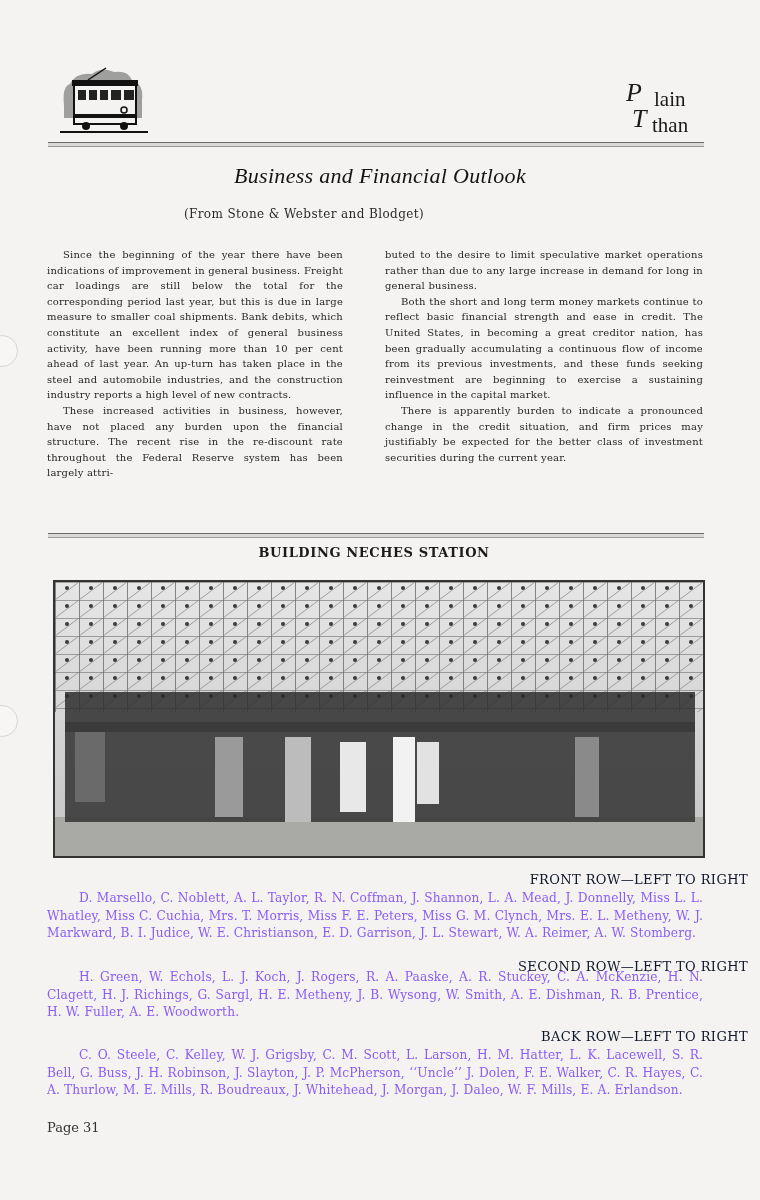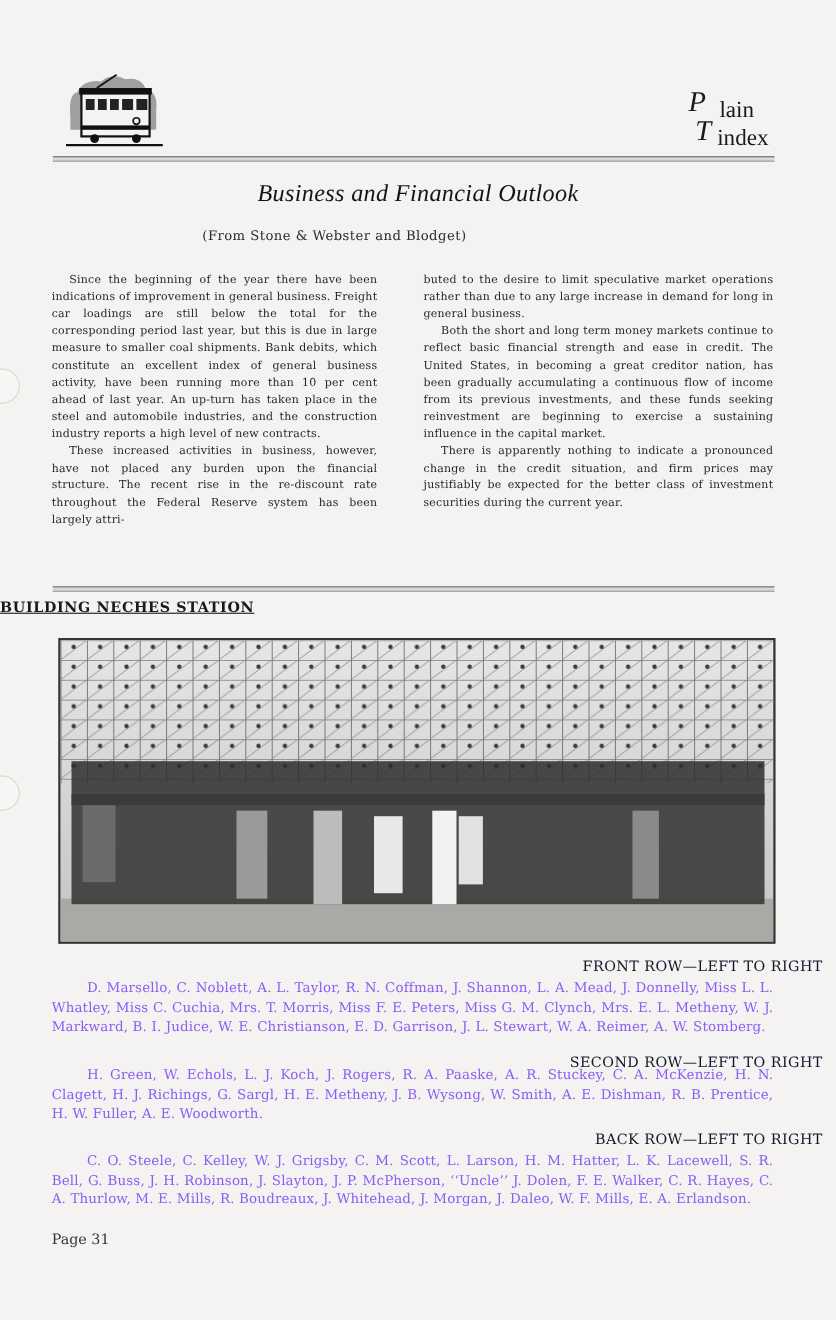--- a/index.html
+++ b/index.html
@@ -71,7 +71,7 @@
       <span class="l1">P</span>
       <span class="l1b">lain</span>
       <span class="l2">T</span>
-      <span class="l2b">index</span>
+      <span class="l2b">than</span>
     </div>
 
   <div class="rule" style="top:142px;"></div>

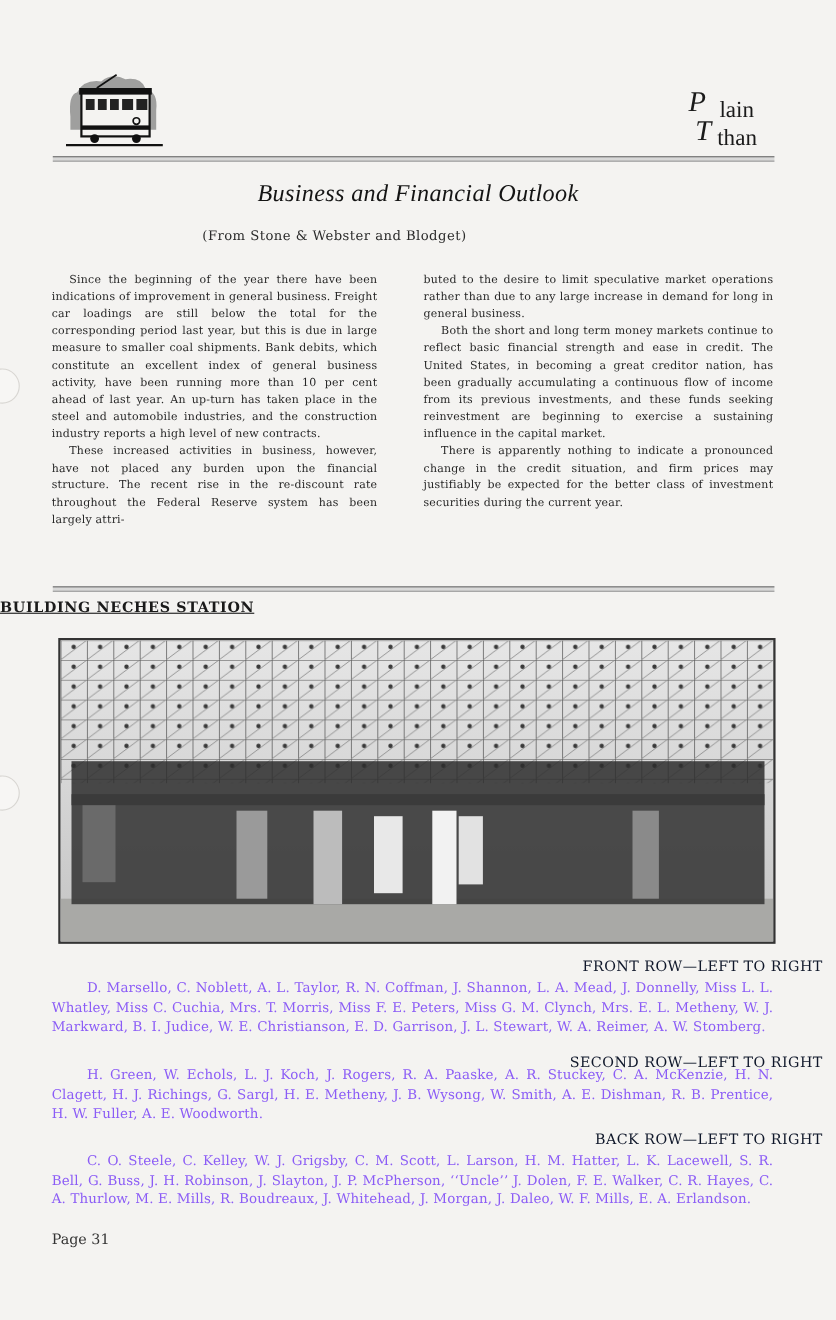--- a/index.html
+++ b/index.html
@@ -86,7 +86,7 @@
   <div class="col col-right">
     <p class="cont">buted to the desire to limit speculative market operations rather than due to any large increase in demand for long in general business.</p>
     <p>Both the short and long term money markets continue to reflect basic financial strength and ease in credit. The United States, in becoming a great creditor nation, has been gradually accumulating a continuous flow of income from its previous investments, and these funds seeking reinvestment are beginning to exercise a sustaining influence in the capital market.</p>
-    <p>There is apparently nothing to indicate a pronounced change in the credit situation, and firm prices may justifiably be expected for the better class of investment securities during the current year.</p>
+    <p>There is apparently burden to indicate a pronounced change in the credit situation, and firm prices may justifiably be expected for the better class of investment securities during the current year.</p>
   </div>
 
   <div class="rule" style="top:533px;"></div>

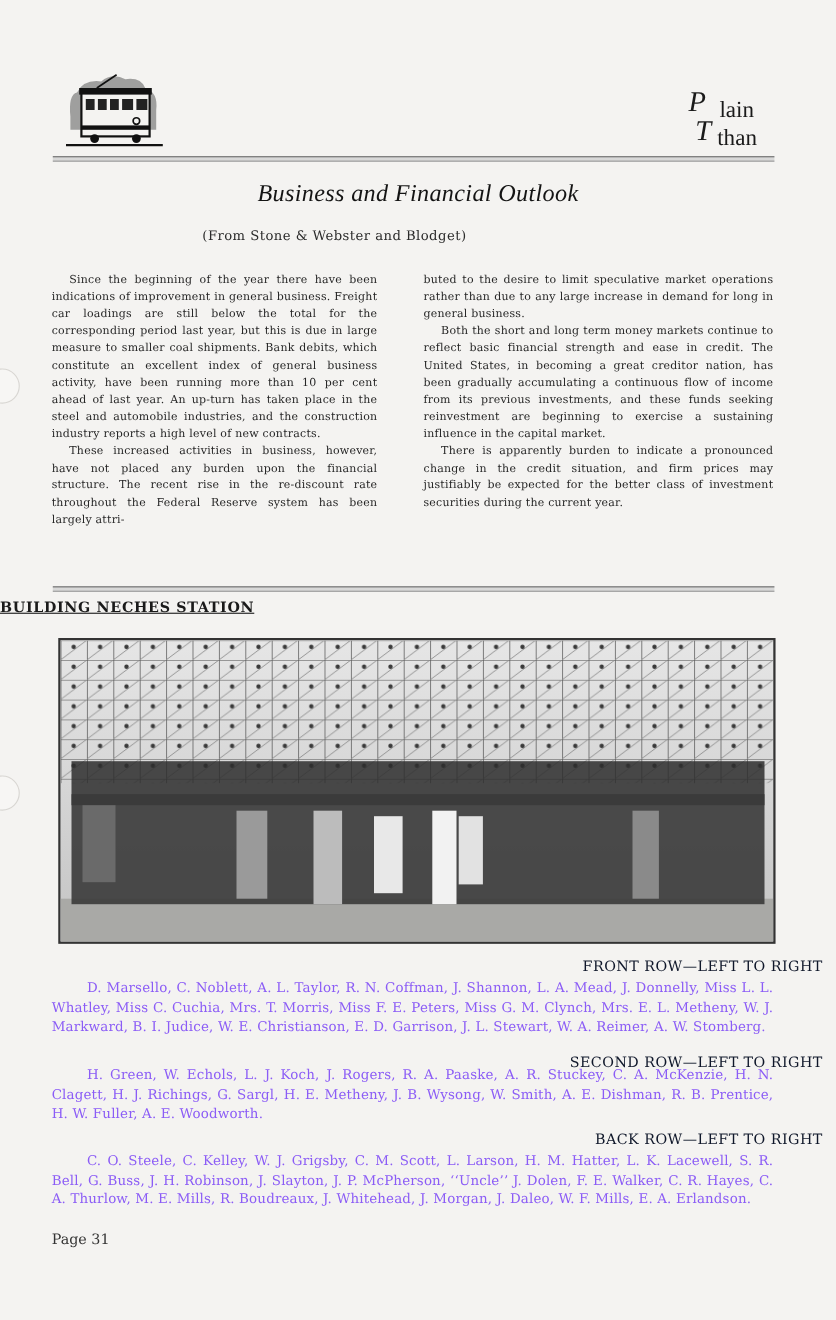--- a/index.html
+++ b/index.html
@@ -30,8 +30,8 @@
   .col p.cont { text-indent: 0; }
   .col-left { left: 47px; }
   .col-right { left: 385px; width: 318px; }
-  .section-heading { position: absolute; left: 0; width: 748px; top: 545px; 
-    font-weight: bold; font-size: 13px; letter-spacing: 0.6px; color: #1a1a1a; text-decoration: underline; }
+  .section-heading { position: absolute; left: 0; width: 748px; top: 545px; text-align: center;
+    font-weight: bold; font-size: 13px; letter-spacing: 0.6px; color: #1a1a1a; }
   .photo { position: absolute; left: 53px; top: 580px; width: 652px; height: 278px;
     border: 2px solid #333; box-sizing: border-box; background: #cfcfcf; overflow: hidden; }
   .caption-head { position: absolute; left: 0; width: 748px; text-align: right; font-size: 13px;

